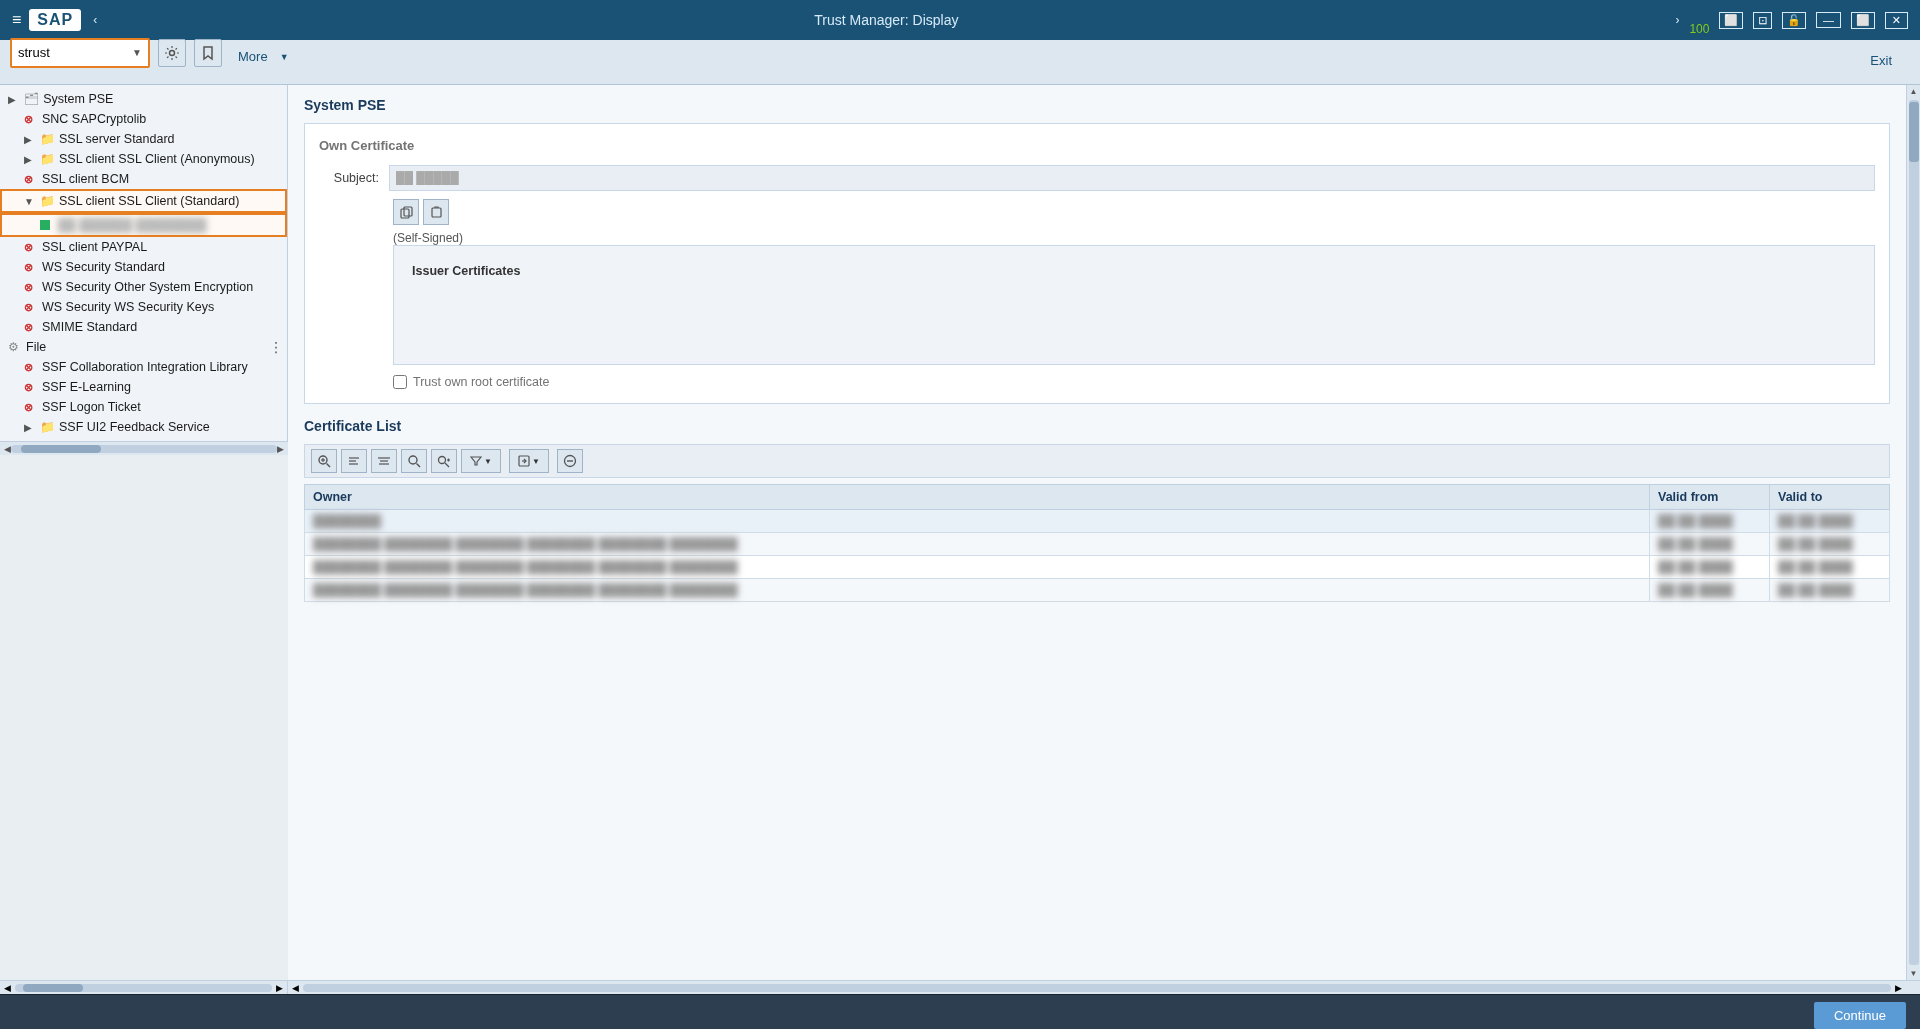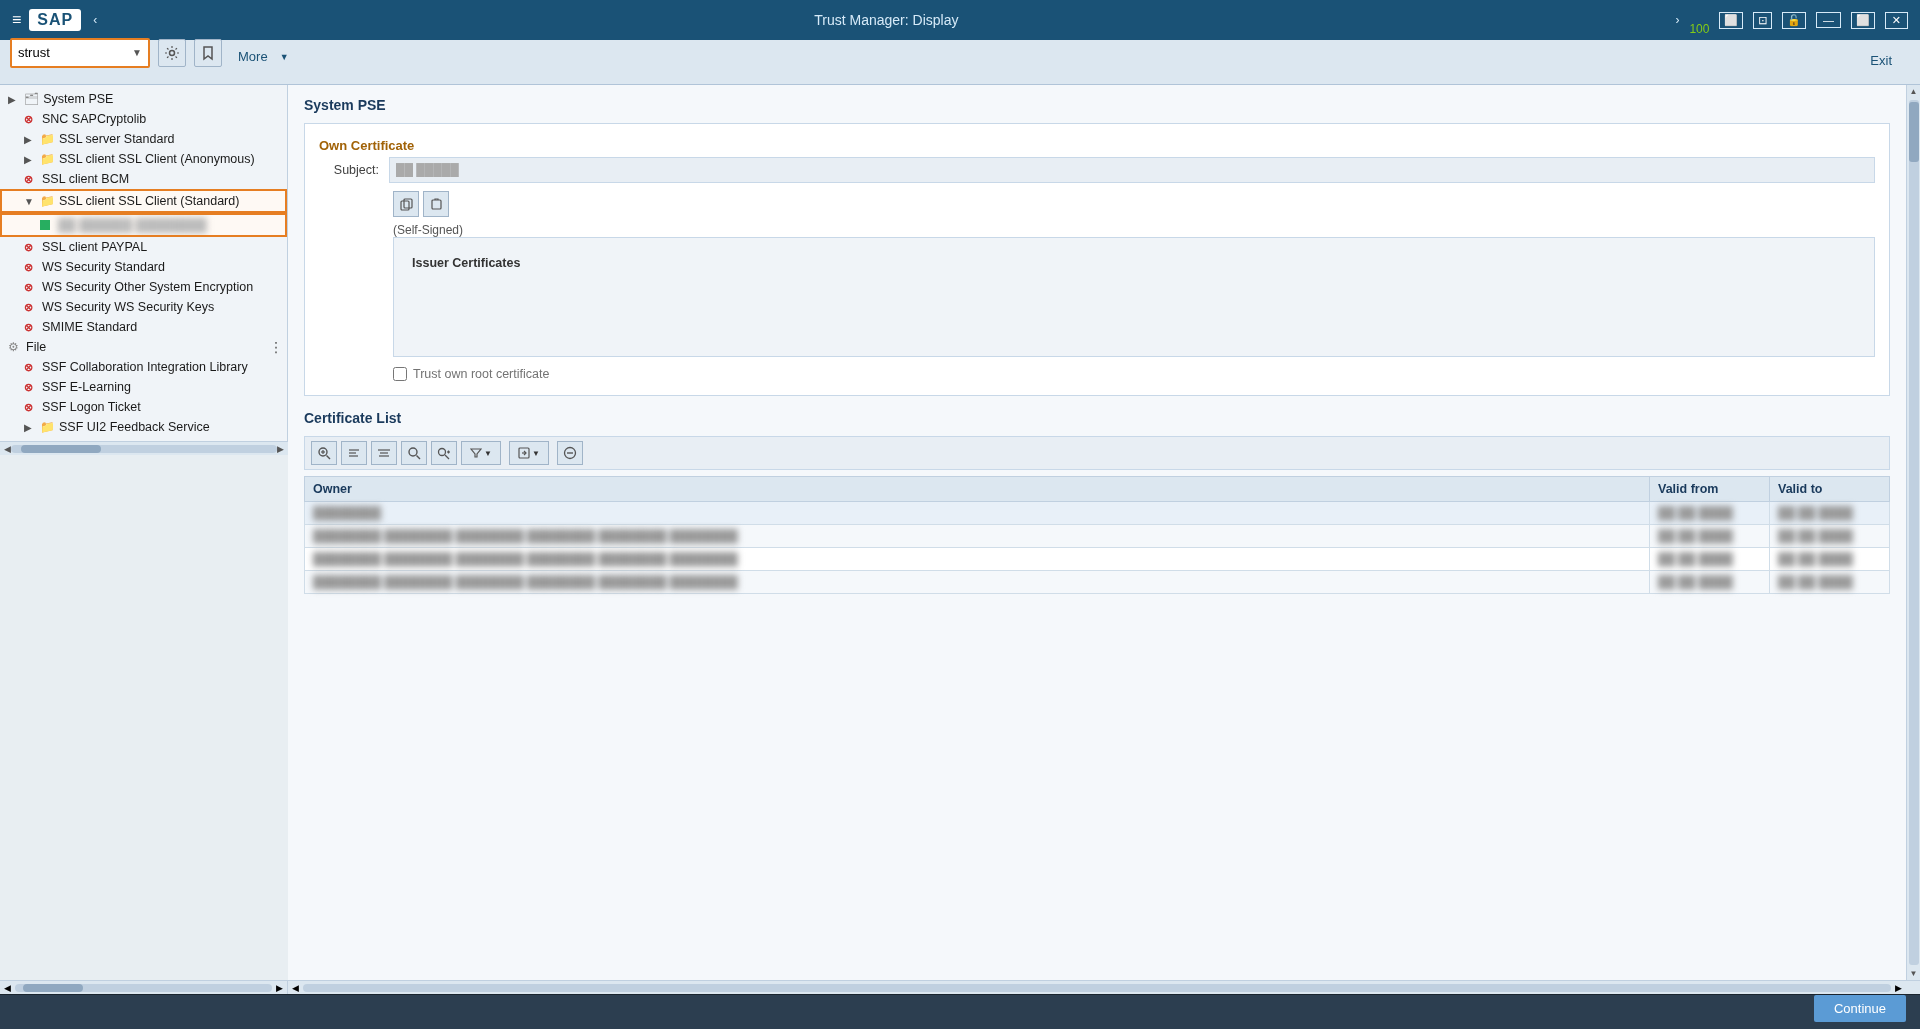--- a/index.html
+++ b/index.html
@@ -138,8 +138,8 @@
     .panel-subtitle {
       font-size: 13px;
       font-weight: bold;
-      color: #a16207;
-      margin-bottom: 4px;
+      color: #737373;
+      margin-bottom: 12px;
     }
 
     .form-row {

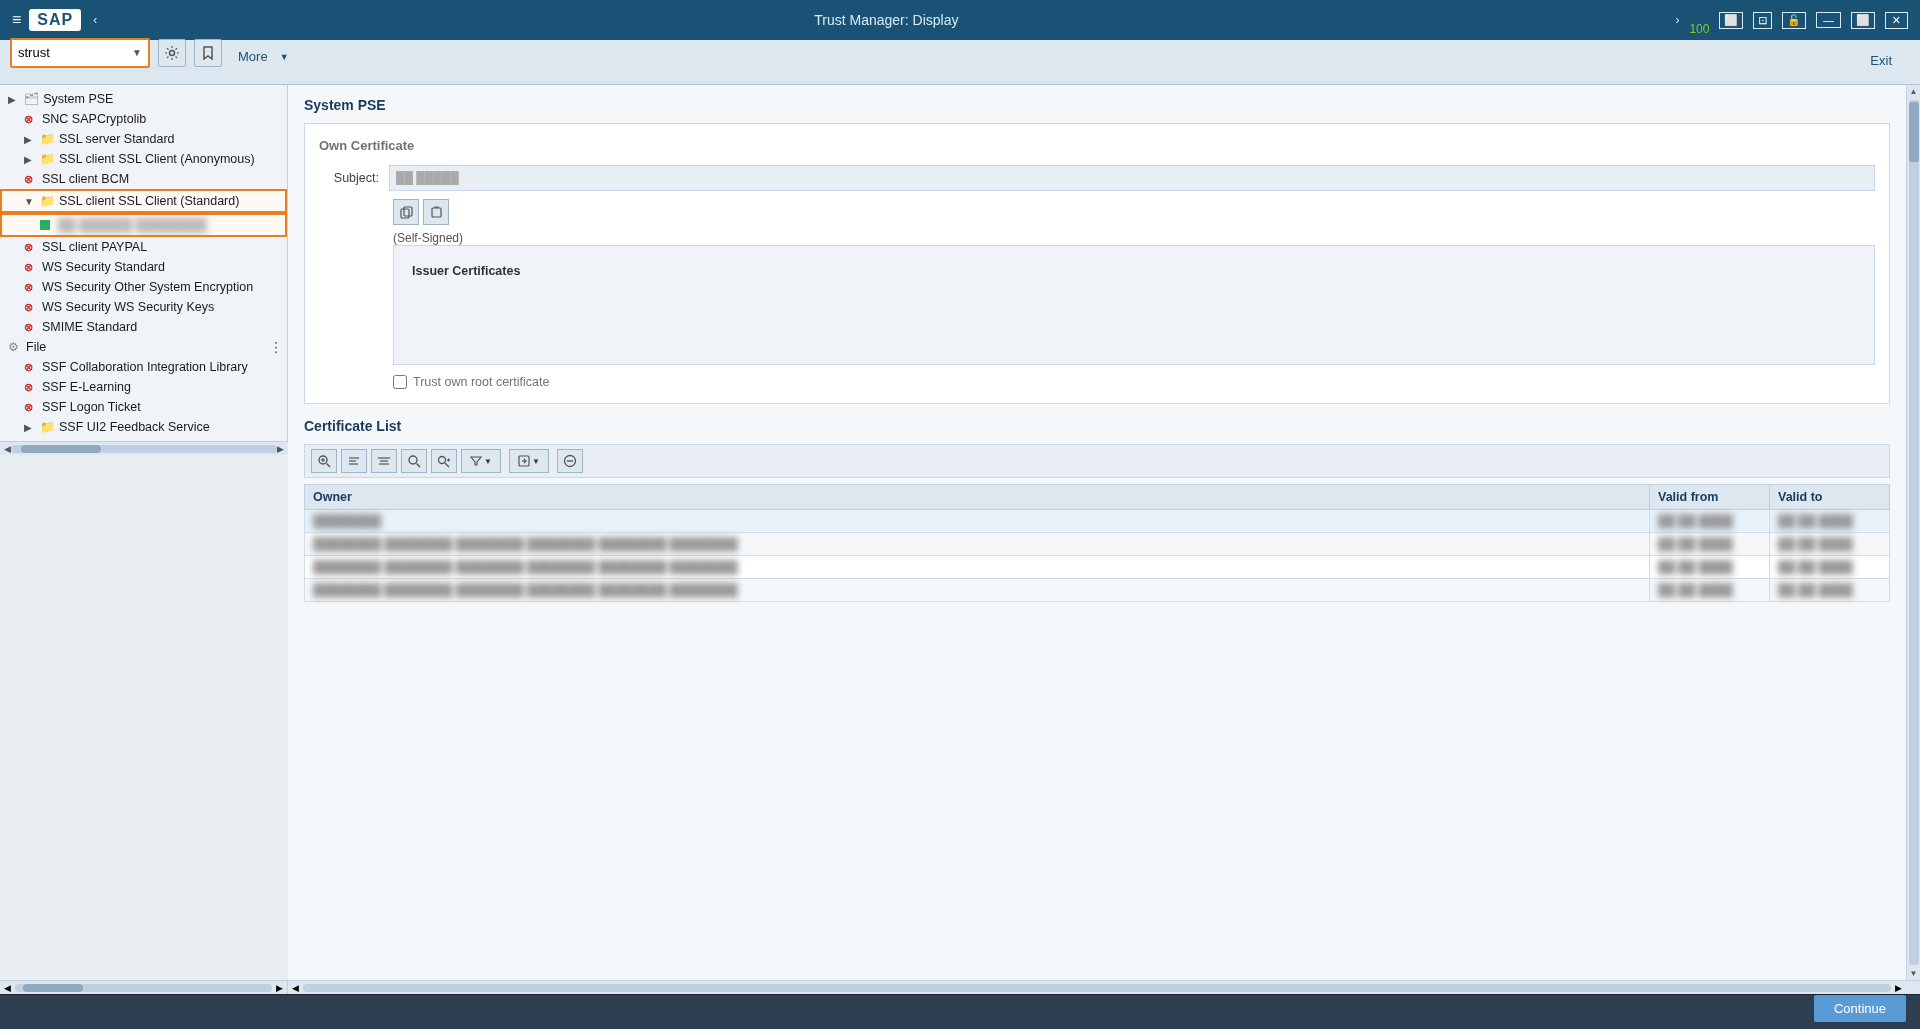--- a/index.html
+++ b/index.html
@@ -273,7 +273,7 @@
       height: 35px;
       background: #2c3e50;
       display: flex;
-      align-items: flex-start;
+      align-items: flex-end;
       justify-content: flex-end;
       padding: 0 14px;
       border-top: 1px solid #1a252f;

